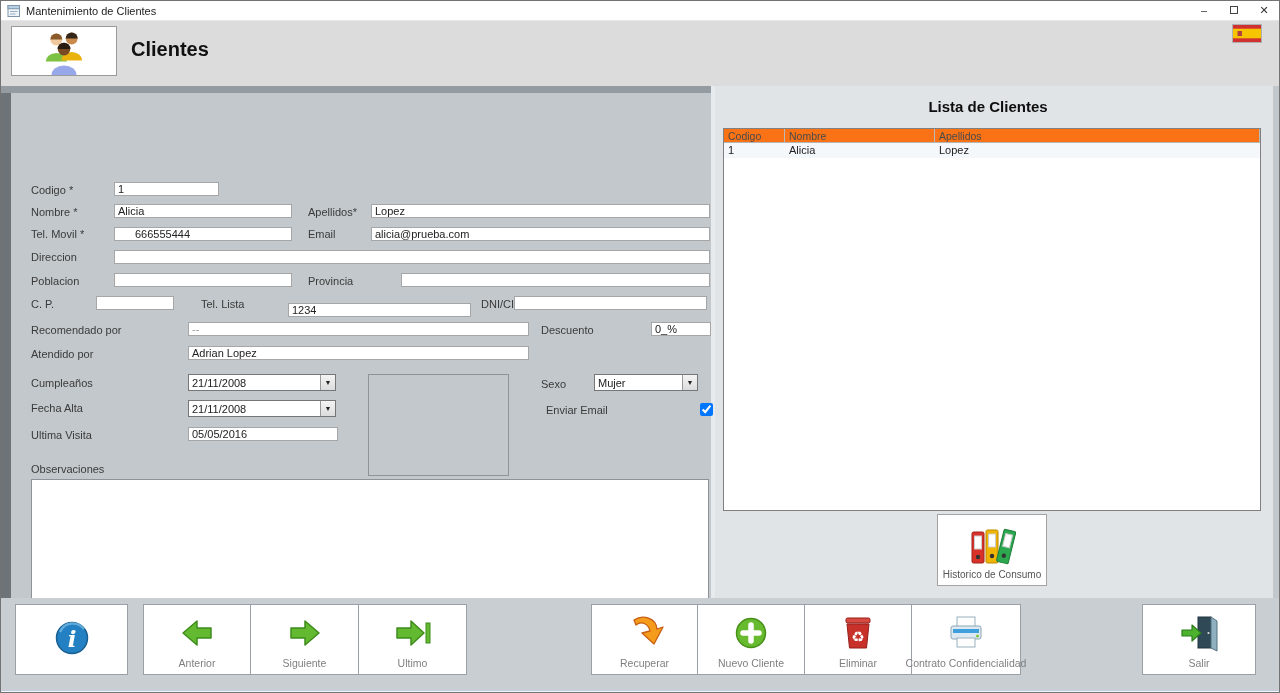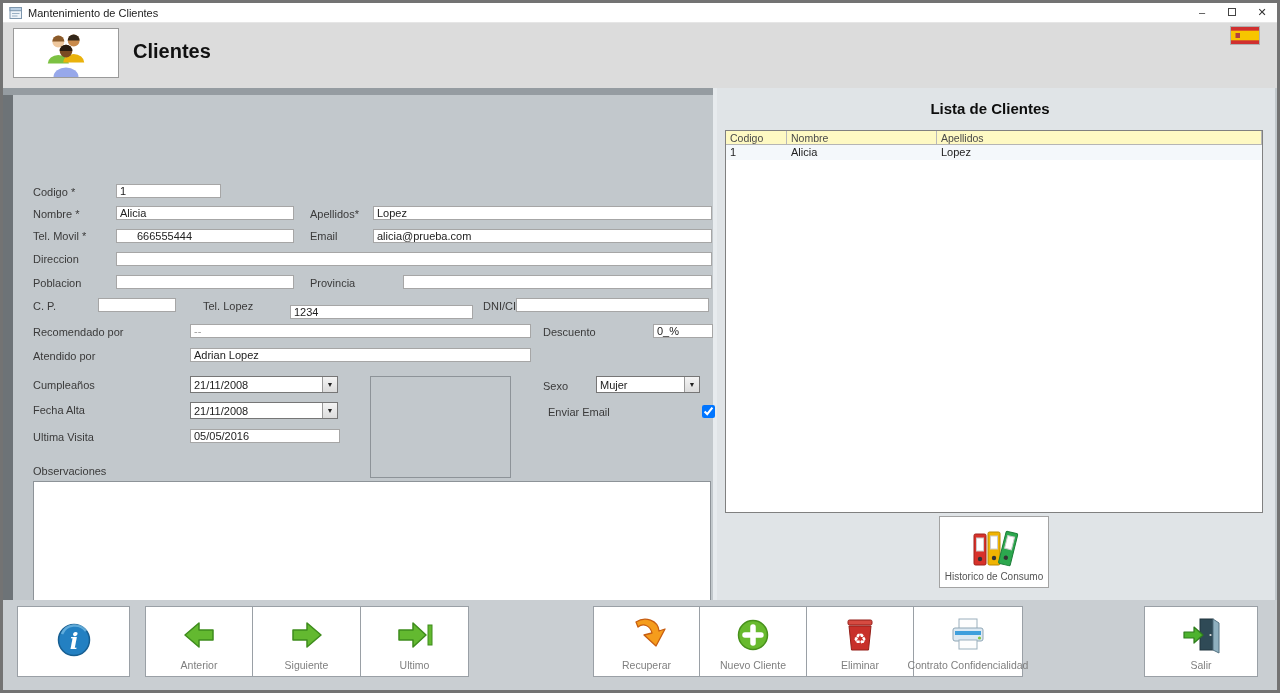--- a/index.html
+++ b/index.html
@@ -7,7 +7,7 @@
   .window {
     position:relative; width:1280px; height:693px; overflow:hidden;
     font-family:"Liberation Sans", sans-serif;
-    background:#c2c8cc; border:3px solid #737373;
+    background:#c2c8cc; border:1px solid #737373;
   }
   
   .titlebar { position:absolute; left:0; top:0; width:100%; height:20px; background:#ffffff; border-bottom:1px solid #e6e6e6; }

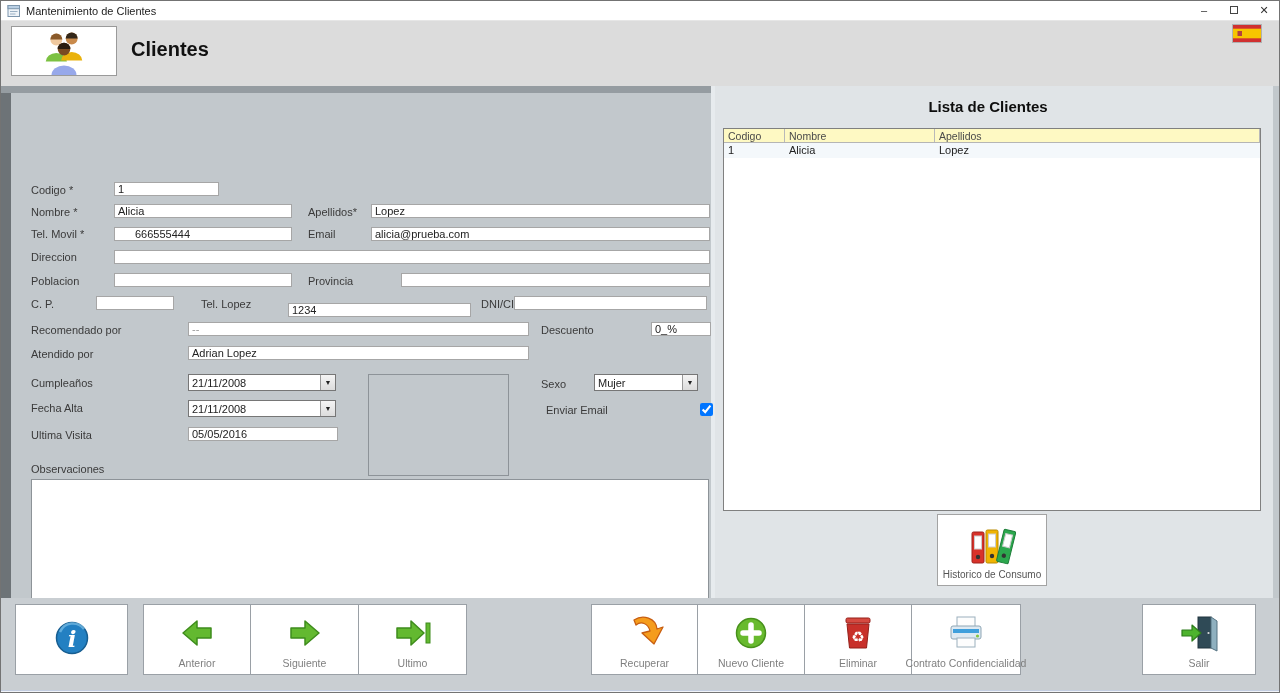--- a/index.html
+++ b/index.html
@@ -44,7 +44,7 @@
   .list-panel { position:absolute; left:714px; top:0; width:558px; height:512px; background:#e0e4e7; }
   .list-title { position:absolute; left:0; top:12px; width:546px; text-align:center; font-size:15px; font-weight:bold; color:#0d0d0d; }
   .grid { position:absolute; left:8px; top:42px; width:538px; height:383px; background:#fff; border:1px solid #808080; }
-  .grid-header { display:flex; height:14px; background:#fef9c3; border-bottom:1px solid #b5b5b5; }
+  .grid-header { display:flex; height:14px; background:#f97316; border-bottom:1px solid #b5b5b5; }
   .grid-header .gc { font-size:10.5px; color:#4a4a4a; padding:1px 4px; border-right:1px solid #b9b9b9; overflow:hidden; }
   .grid-row { display:flex; height:15px; background:#f4f8fb; }
   .grid-row .gc { font-size:11px; color:#222; padding:1px 4px; overflow:hidden; }

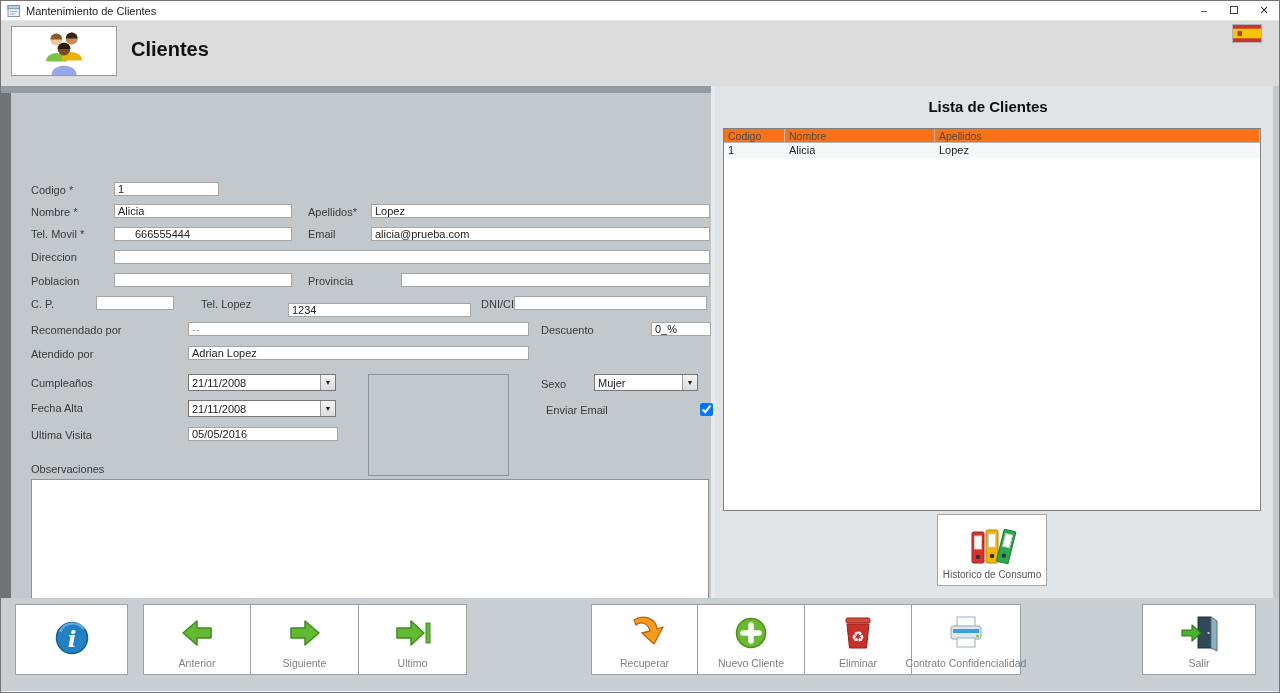--- a/index.html
+++ b/index.html
@@ -120,7 +120,7 @@
     <div class="lbl" style="left:30px;top:189px">Poblacion</div>
     <div class="lbl" style="left:307px;top:189px">Provincia</div>
     <div class="lbl" style="left:30px;top:212px">C. P.</div>
-    <div class="lbl" style="left:200px;top:212px">Tel. Lopez</div>
+    <div class="lbl" style="left:200px;top:212px">Tel. Lista</div>
     <div class="lbl" style="left:480px;top:212px">DNI/CIF</div>
     <div class="lbl" style="left:30px;top:238px">Recomendado por</div>
     <div class="lbl" style="left:540px;top:238px">Descuento</div>

